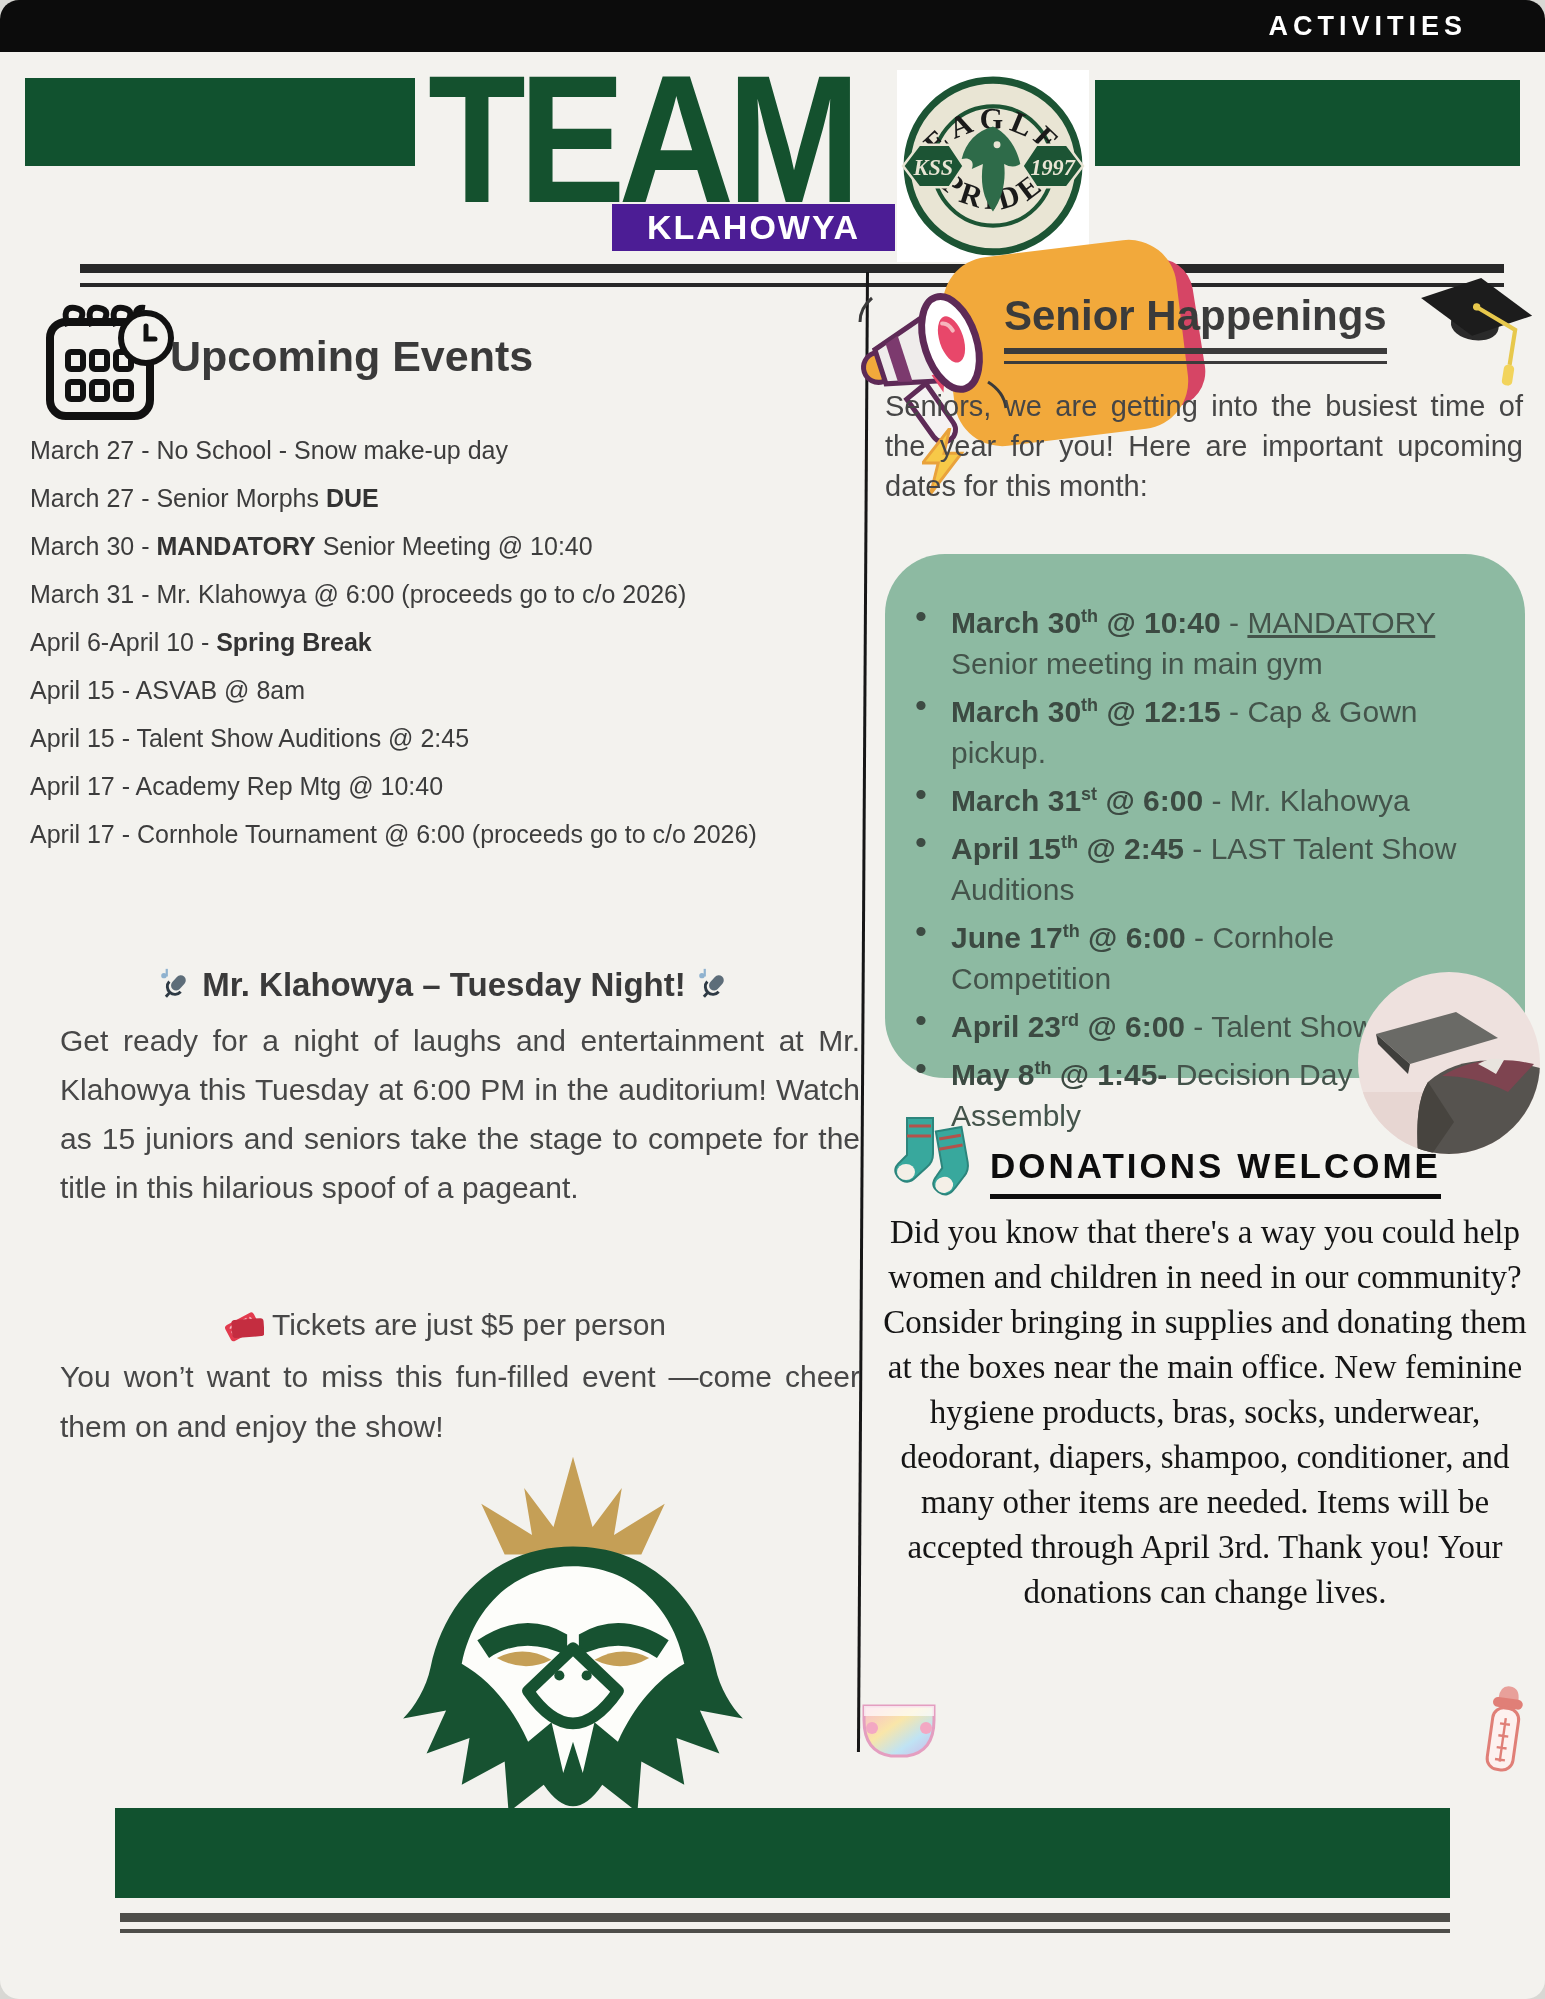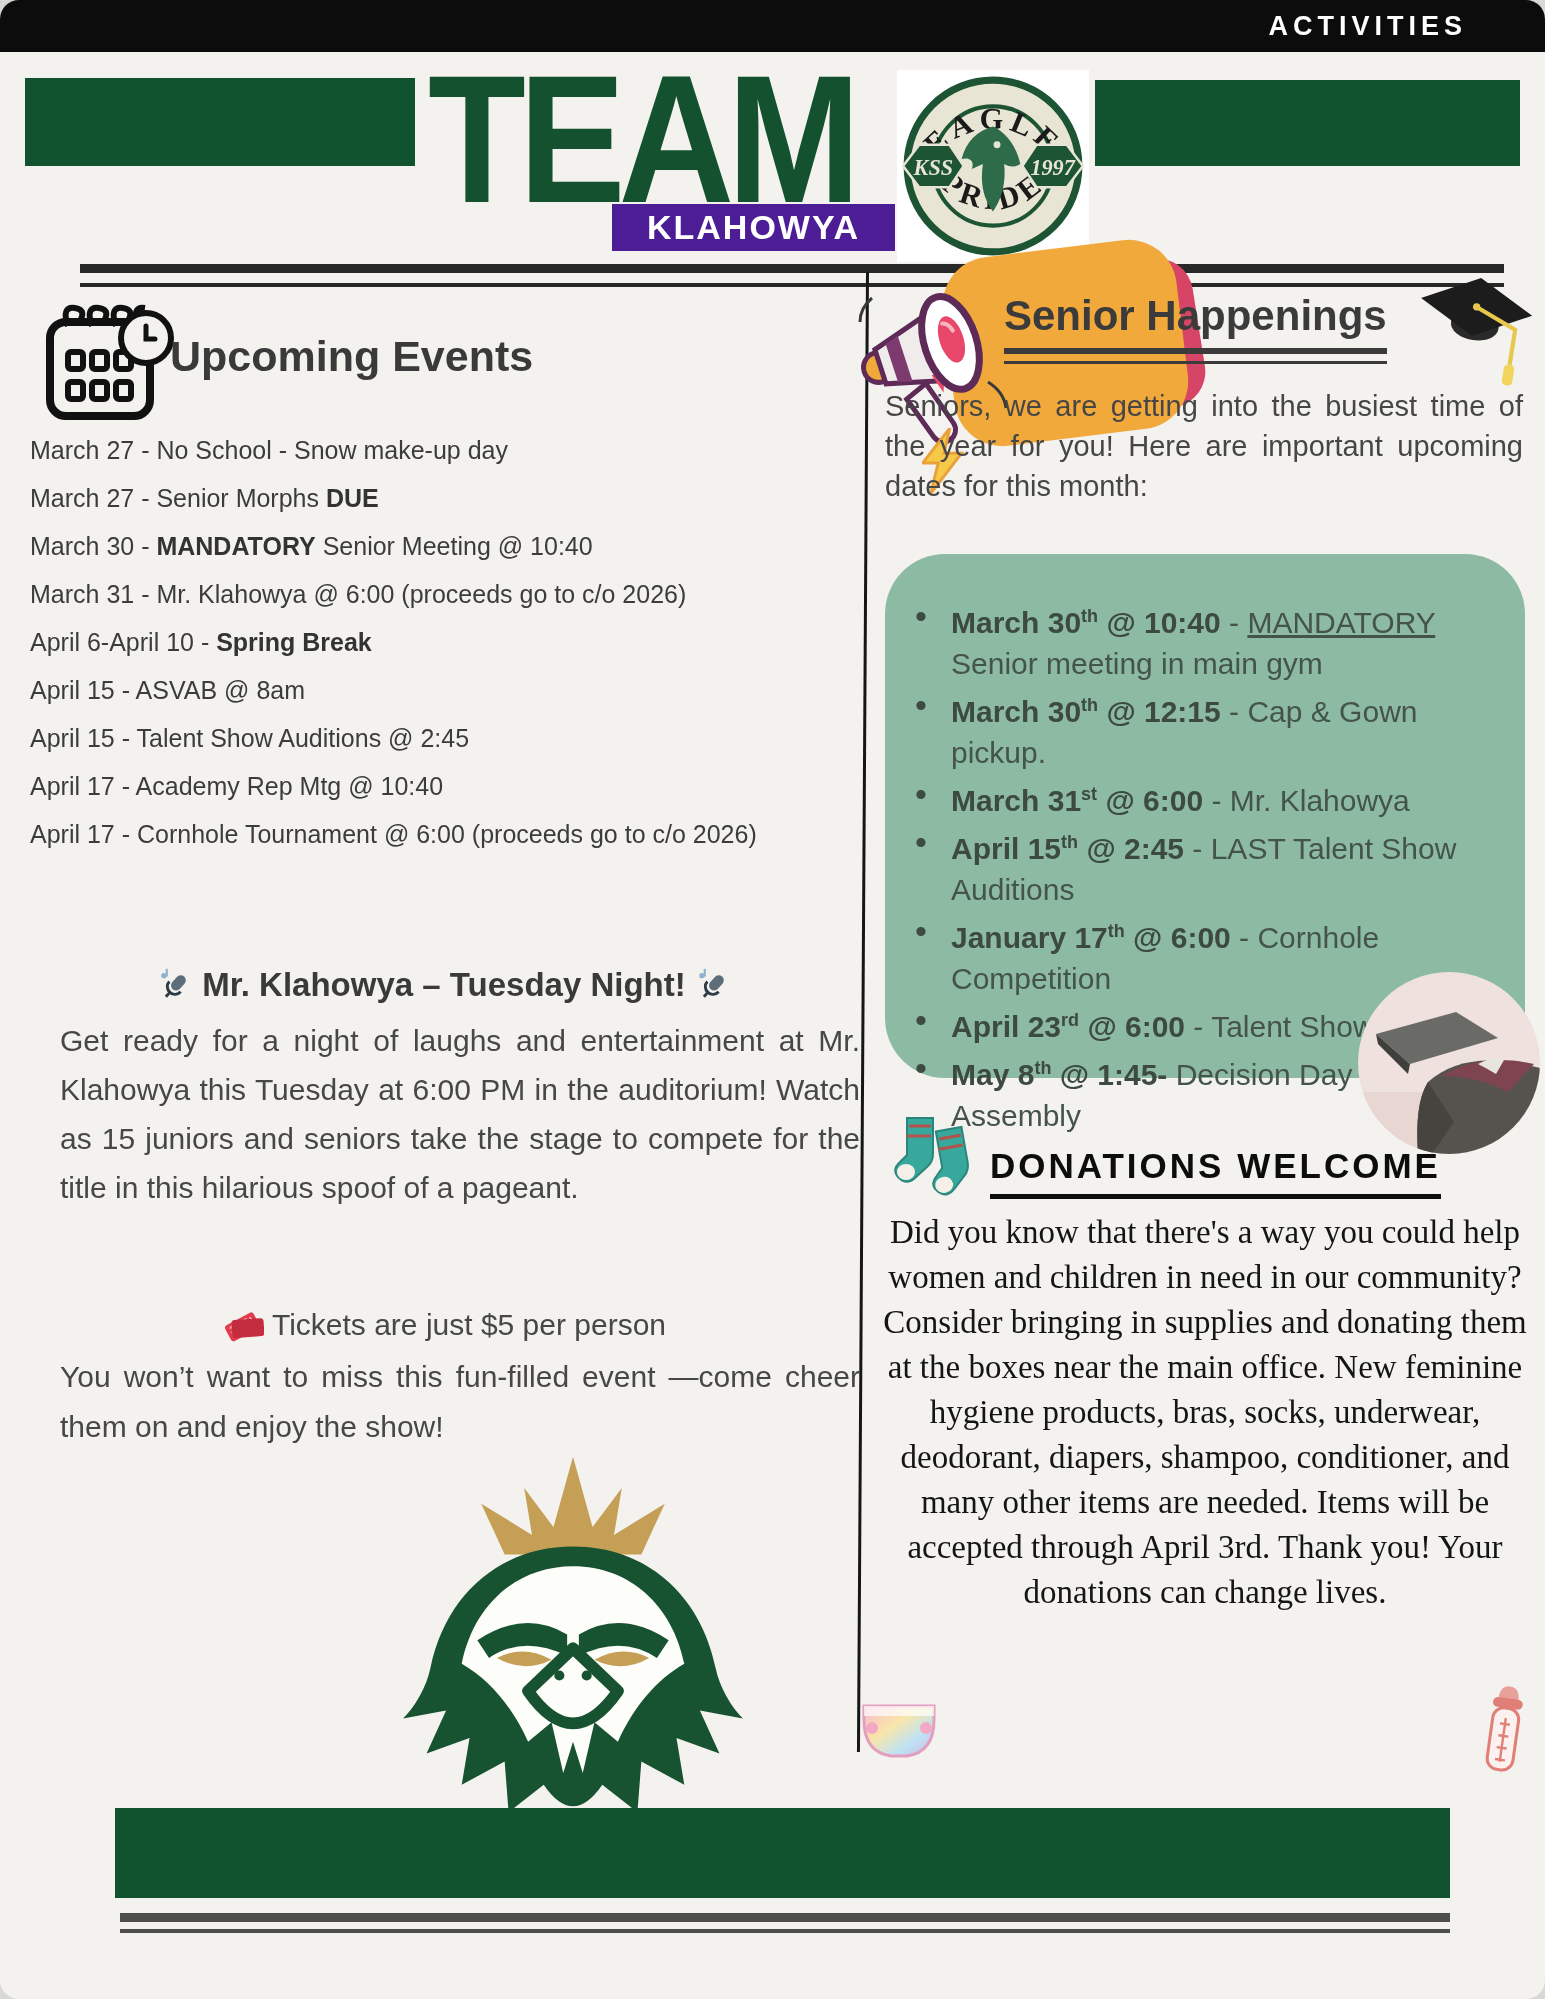--- a/index.html
+++ b/index.html
@@ -245,7 +245,7 @@
       <li><span class="bb"><span>March 30</span><sup>th</sup><span> @ 12:15</span></span><span> - </span><span>Cap &amp; Gown pickup.</span></li>
       <li><span class="bb"><span>March 31</span><sup>st</sup><span> @ 6:00</span></span><span> - </span><span>Mr. Klahowya</span></li>
       <li><span class="bb"><span>April 15</span><sup>th</sup><span> @ 2:45</span></span><span> - </span><span>LAST Talent Show Auditions</span></li>
-      <li><span class="bb"><span>January 17</span><sup>th</sup><span> @ 6:00</span></span><span> - </span><span>Cornhole Competition</span></li>
+      <li><span class="bb"><span>June 17</span><sup>th</sup><span> @ 6:00</span></span><span> - </span><span>Cornhole Competition</span></li>
       <li><span class="bb"><span>April 23</span><sup>rd</sup><span> @ 6:00</span></span><span> - </span><span>Talent Show</span></li>
       <li><span class="bb"><span>May 8</span><sup>th</sup><span> @ 1:45-</span></span><span> </span><span>Decision Day Assembly</span></li>
     </ul>

